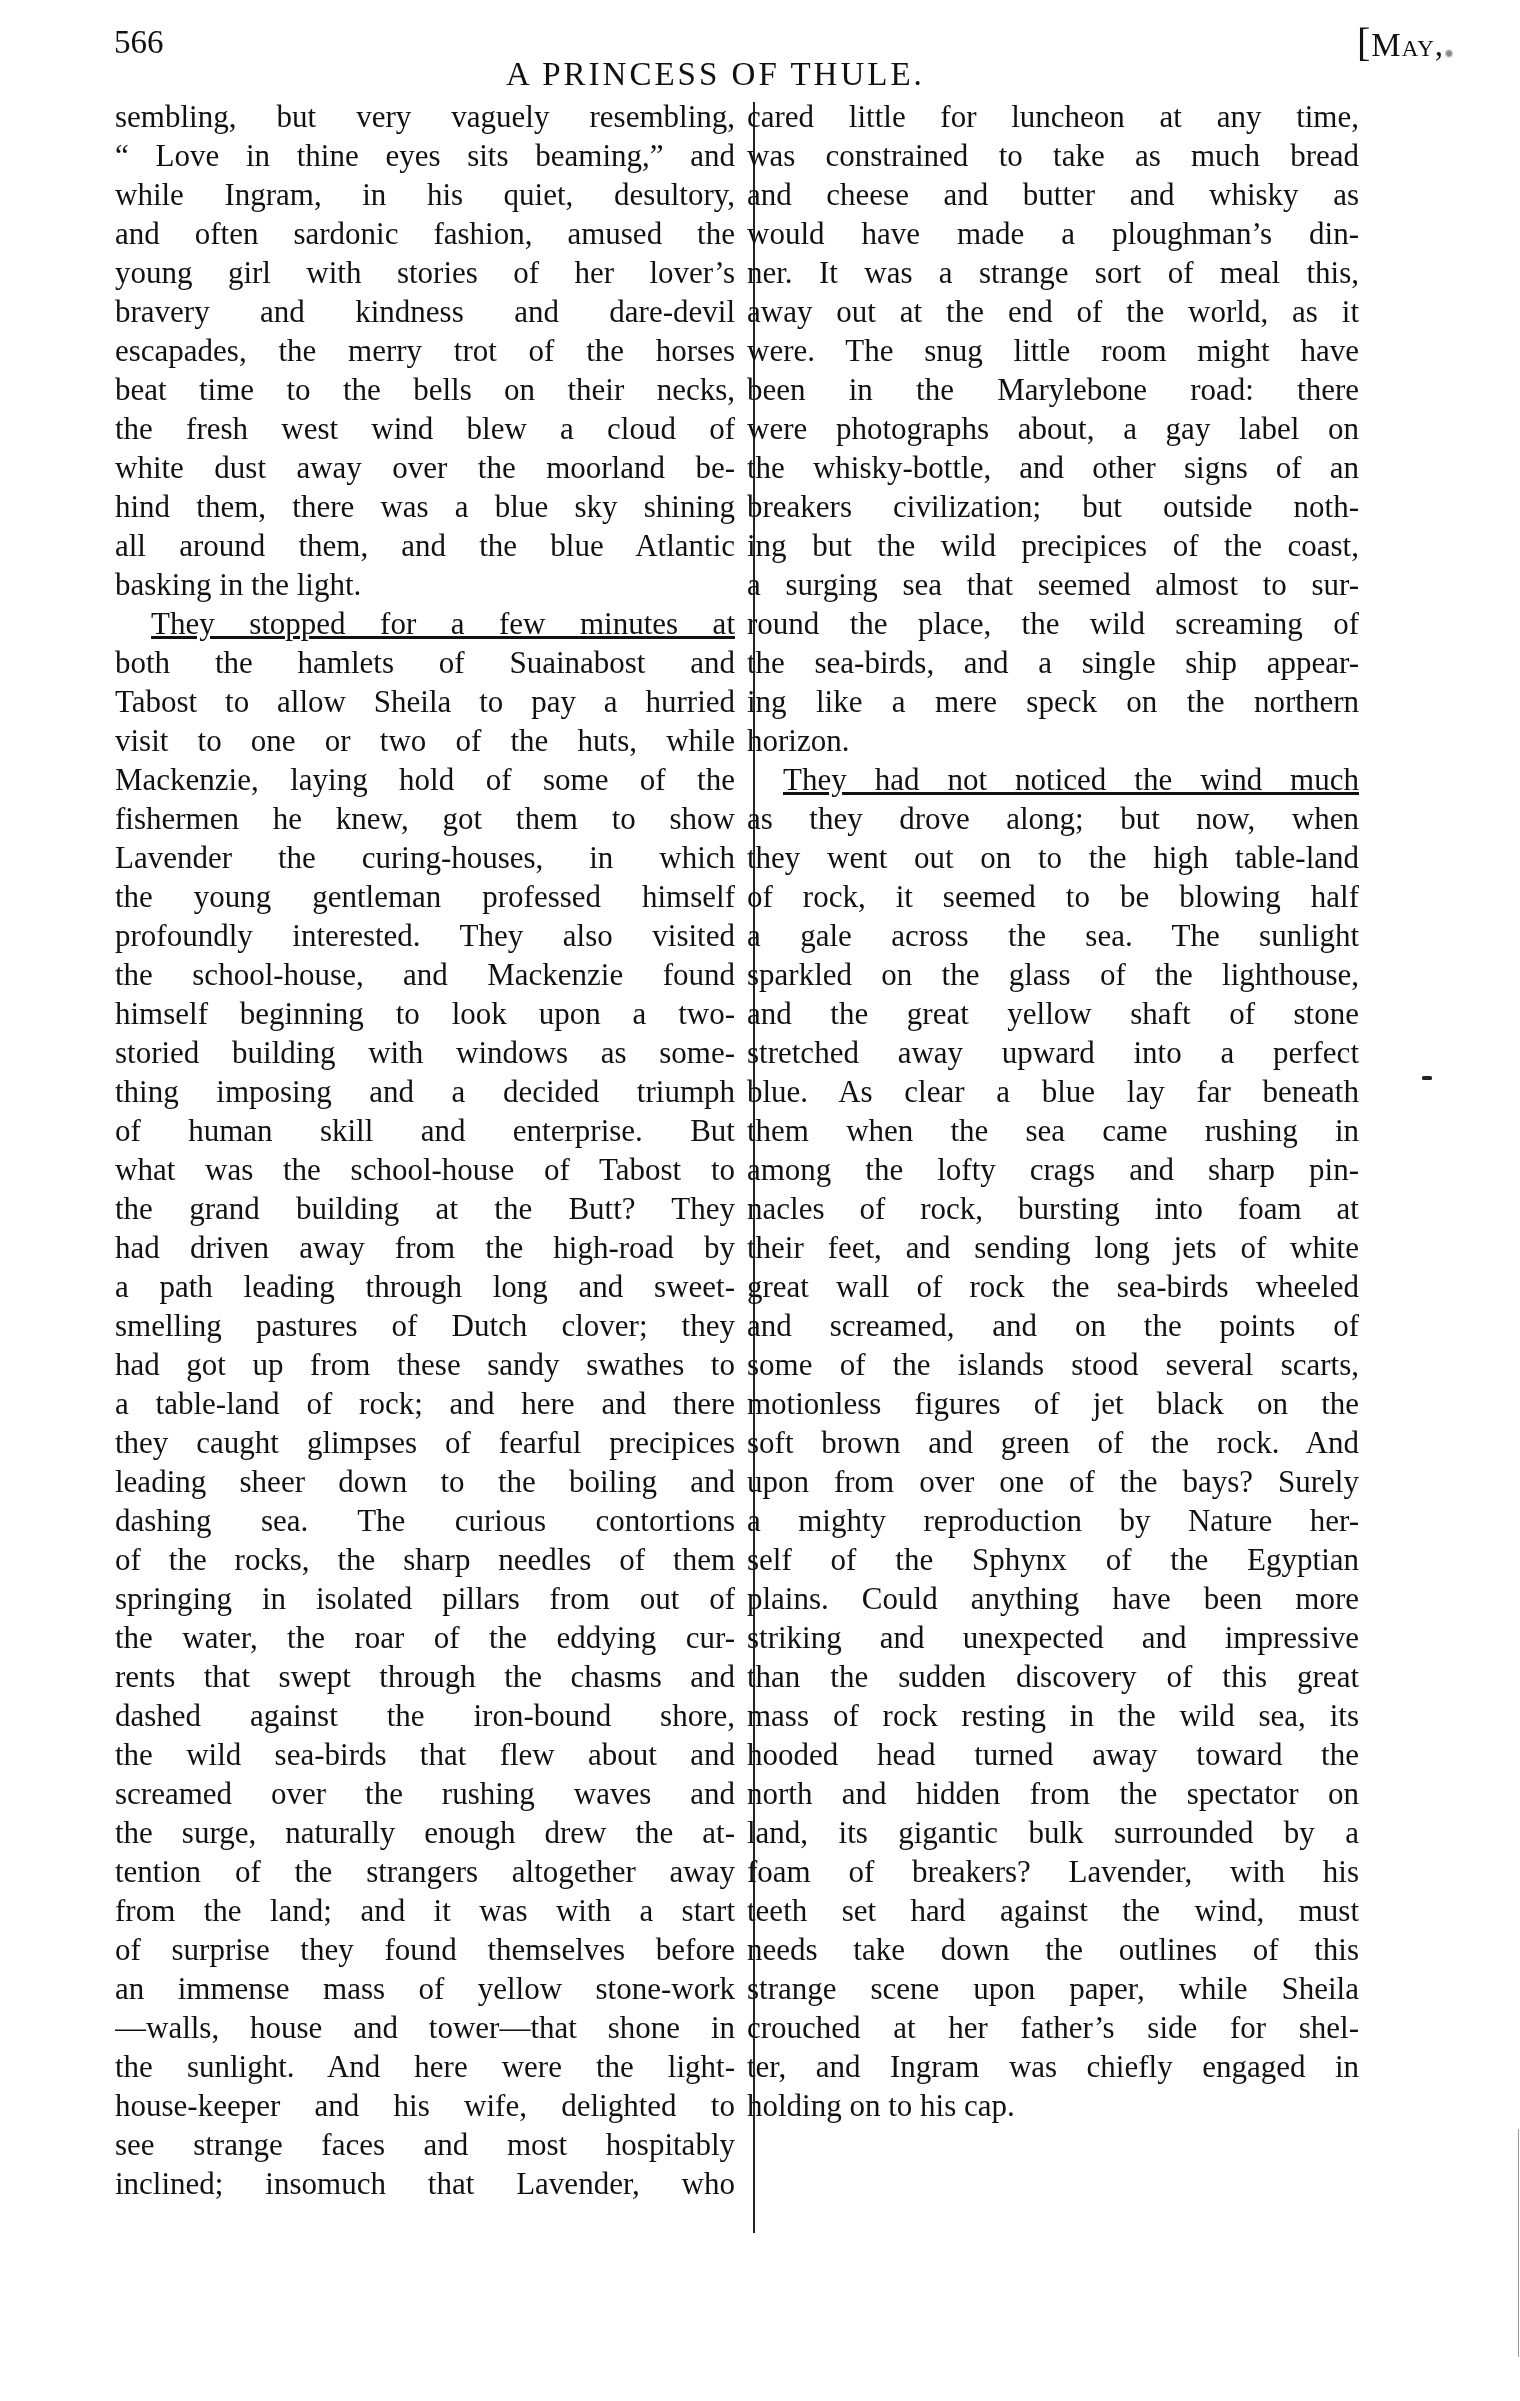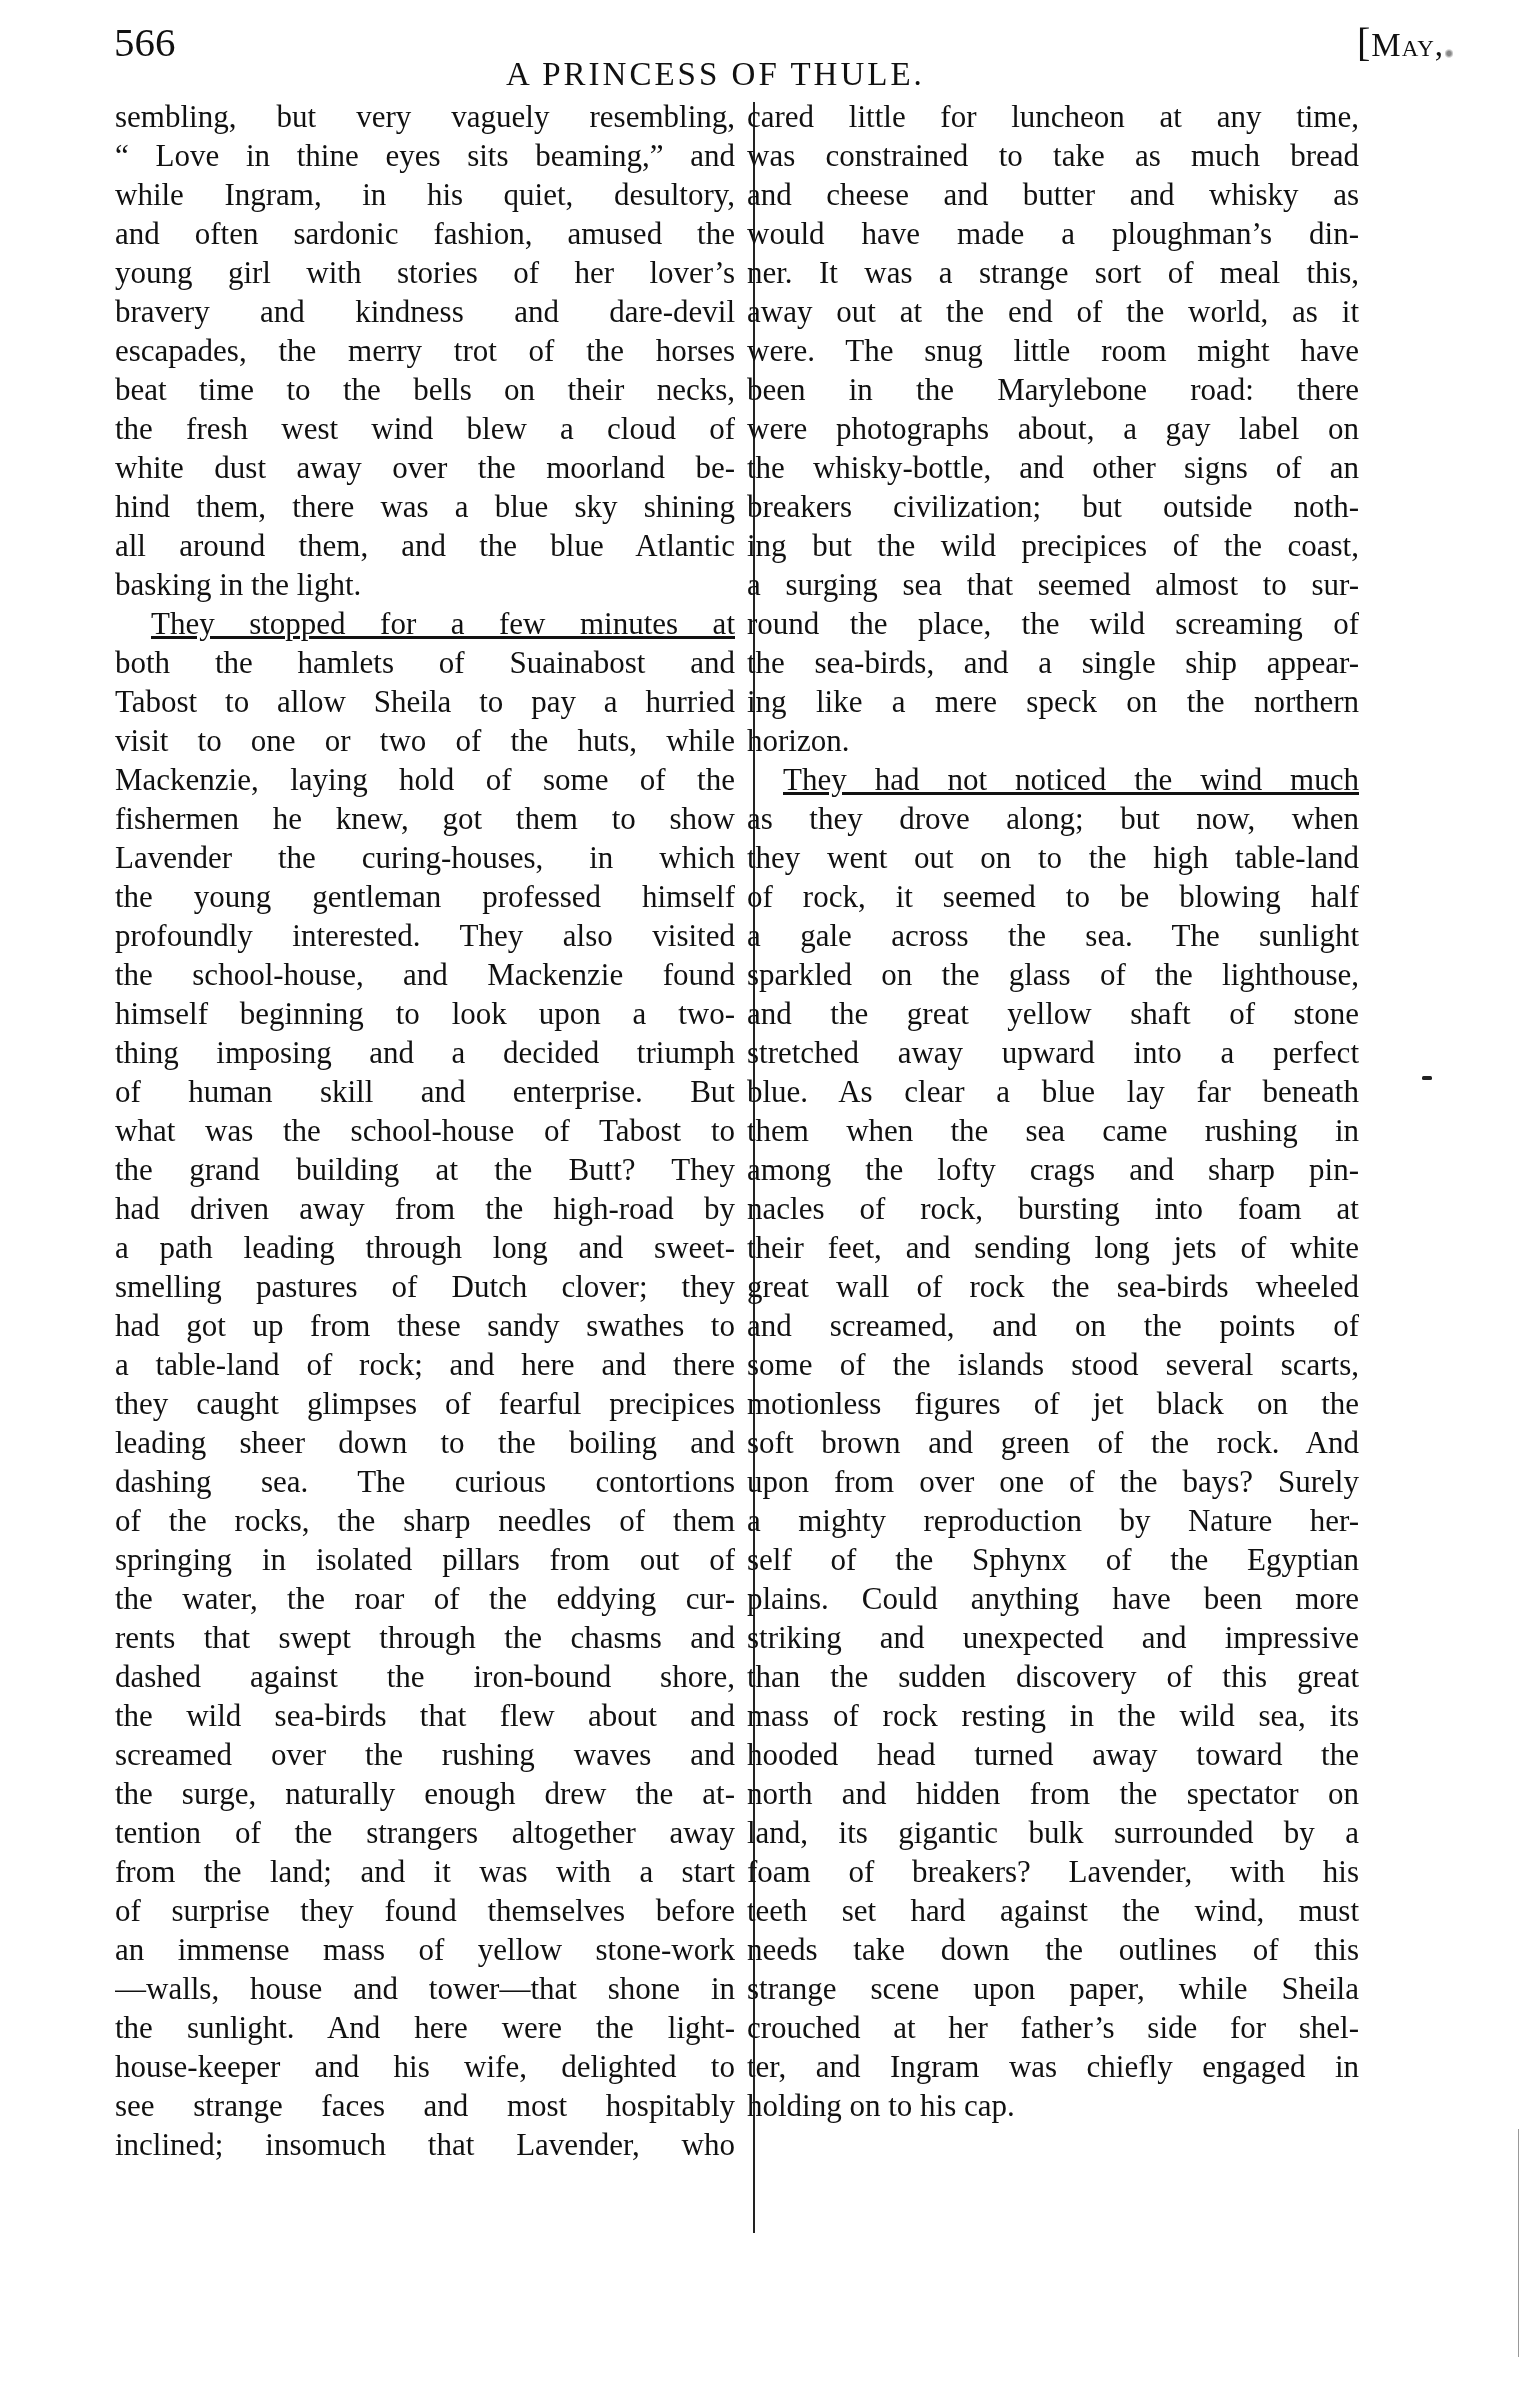--- a/index.html
+++ b/index.html
@@ -26,7 +26,7 @@
       position: absolute;
       left: 0;
       top: 0;
-      font-size: 41px;
+      font-size: 33px;
       line-height: 45px;
     }
     .running-title {

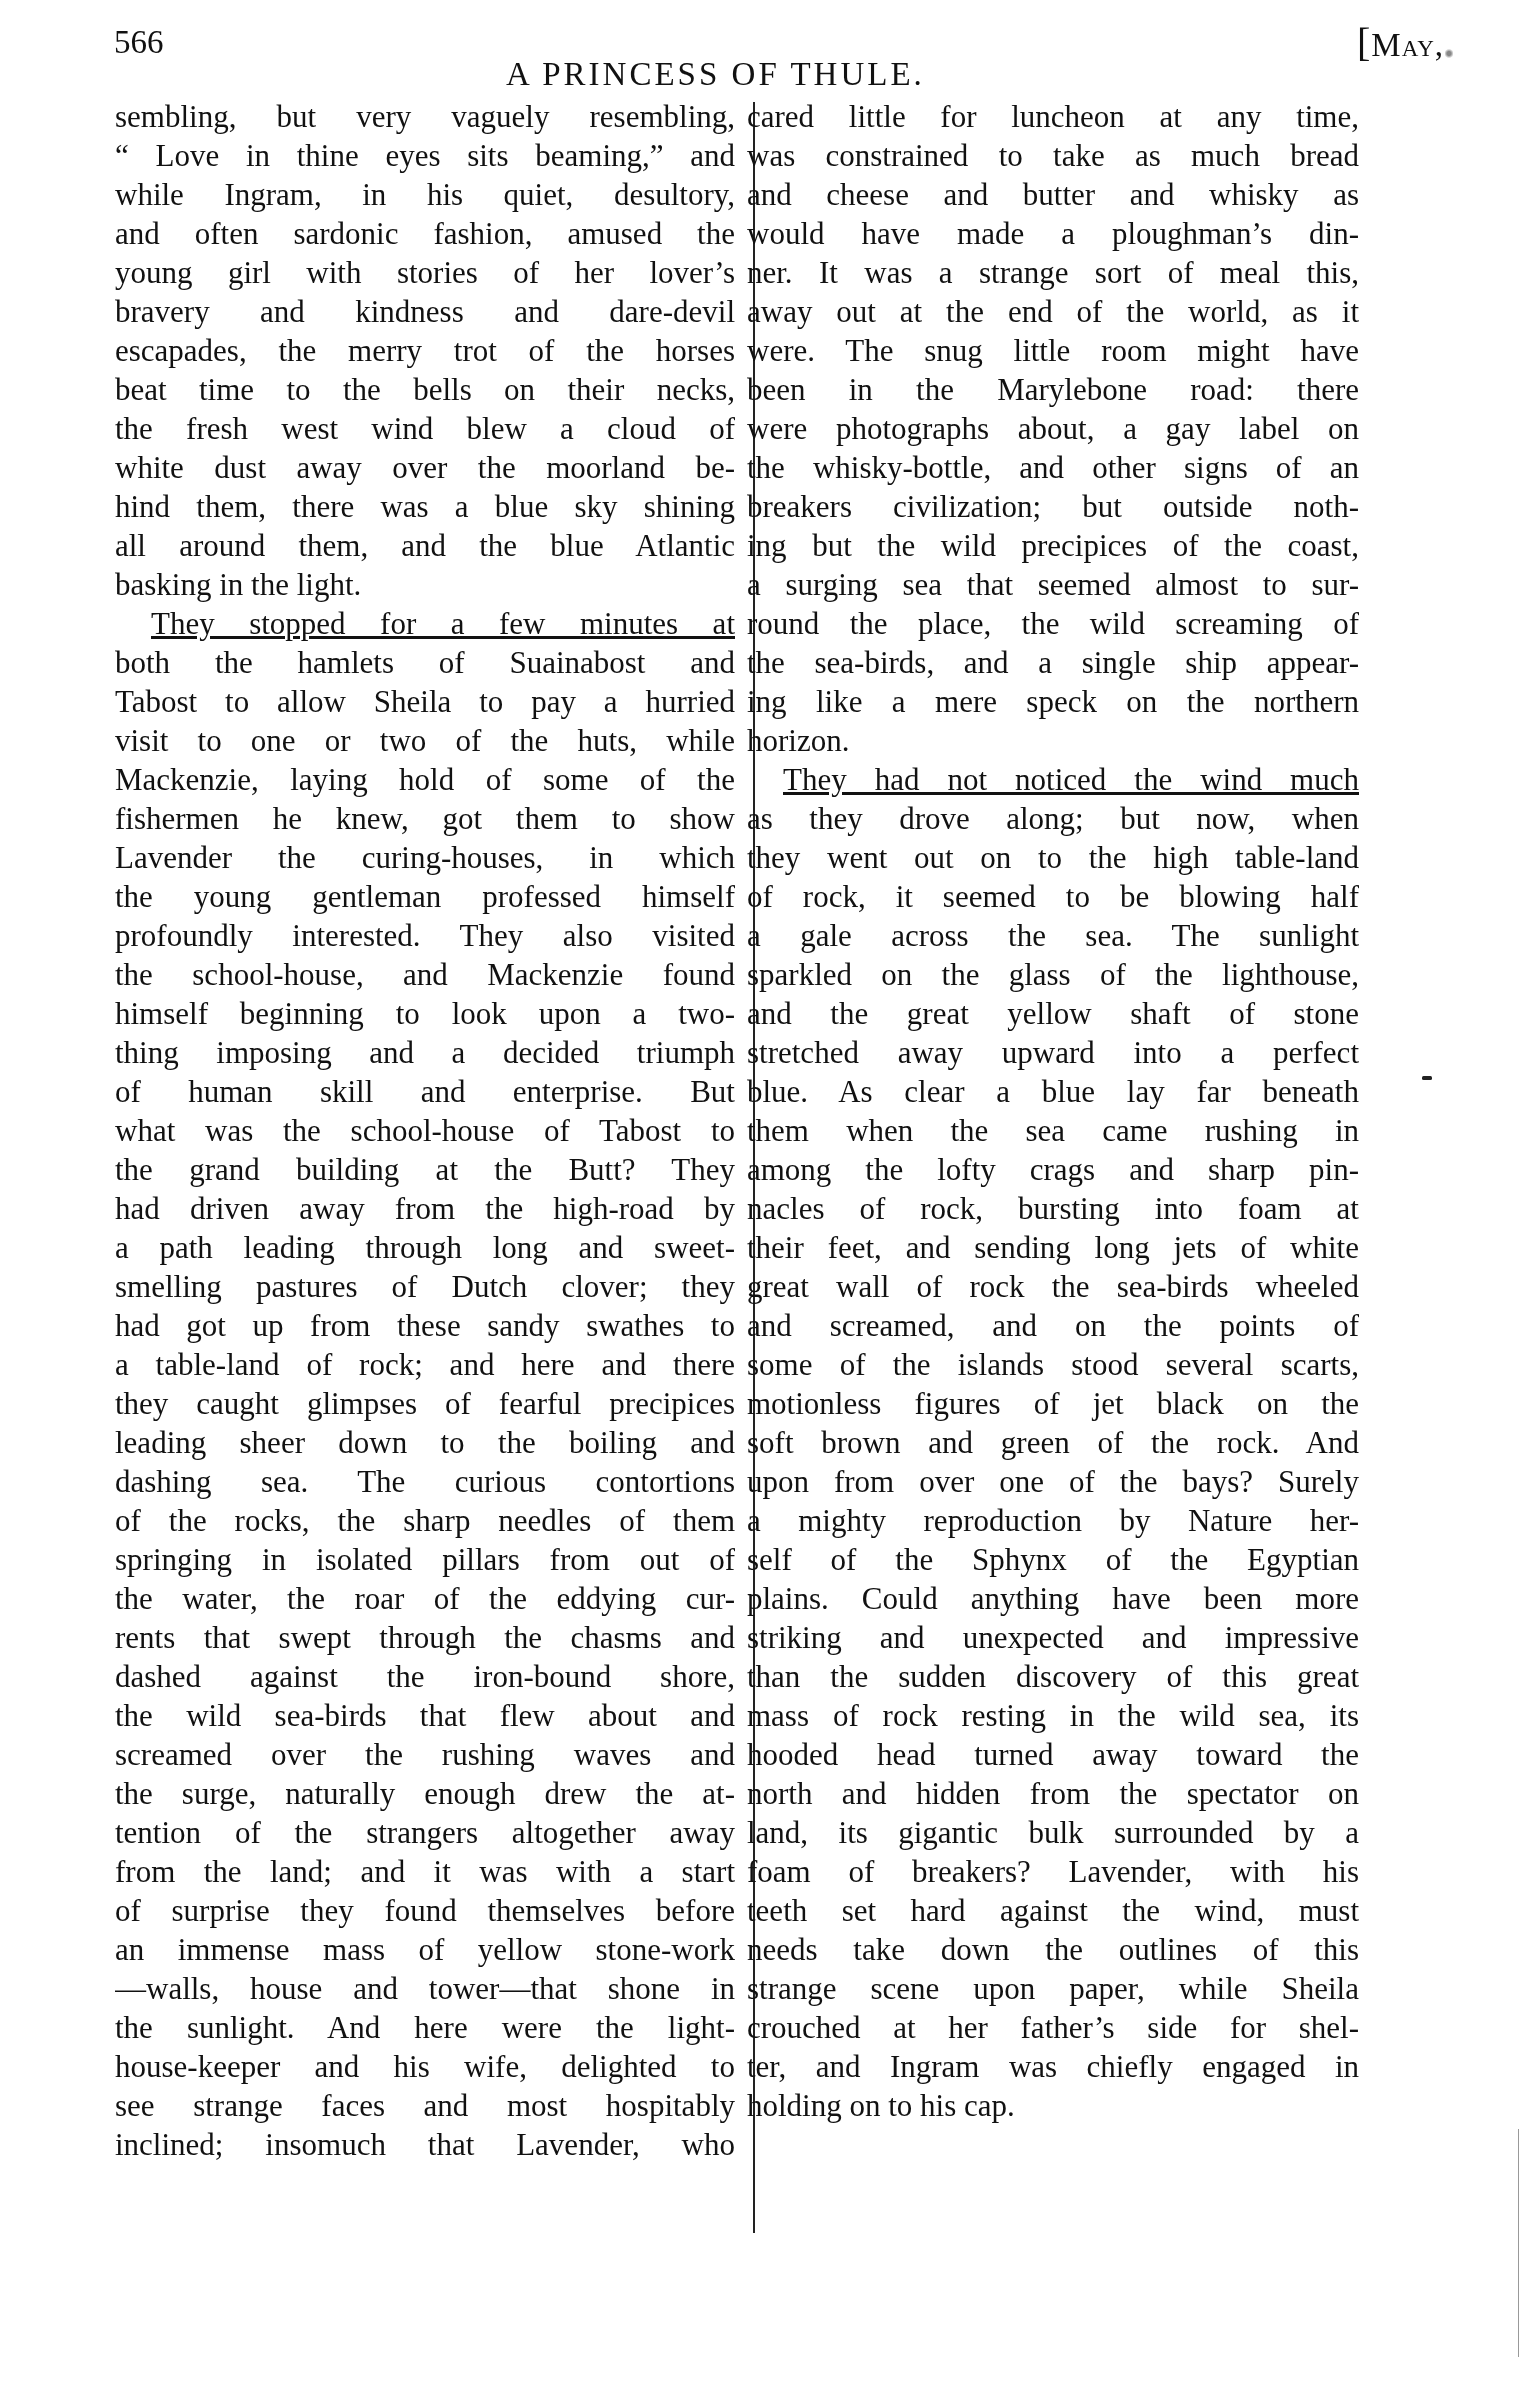--- a/index.html
+++ b/index.html
@@ -149,6 +149,7 @@
     <span class="line">profoundly interested.  They also visited</span>
     <span class="line">the school-house, and Mackenzie found</span>
     <span class="line">himself beginning to look upon a two-</span>
+    <span class="line">storied building with windows as some-</span>
     <span class="line">thing imposing and a decided triumph</span>
     <span class="line">of human skill and enterprise.  But</span>
     <span class="line">what was the school-house of Tabost to</span>

